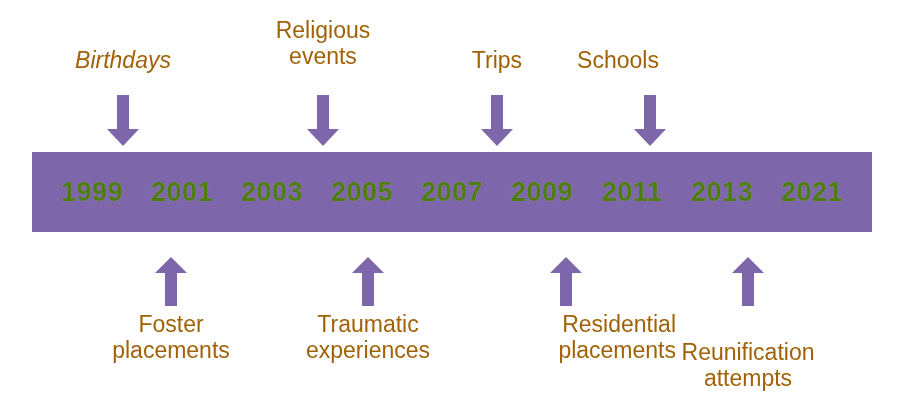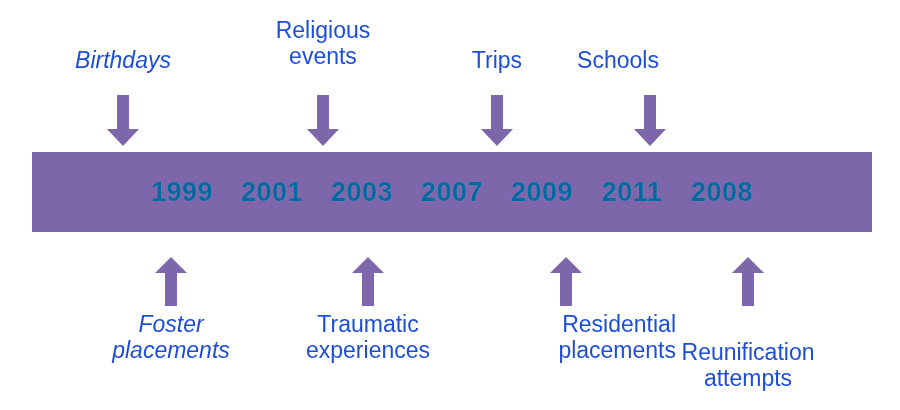--- a/index.html
+++ b/index.html
@@ -57,7 +57,7 @@
   
   .event-label {
     position: absolute;
-    color: #1d4ed8;
+    color: #a16207;
     font-size: 23px;
     font-weight: 400;
     text-align: center;

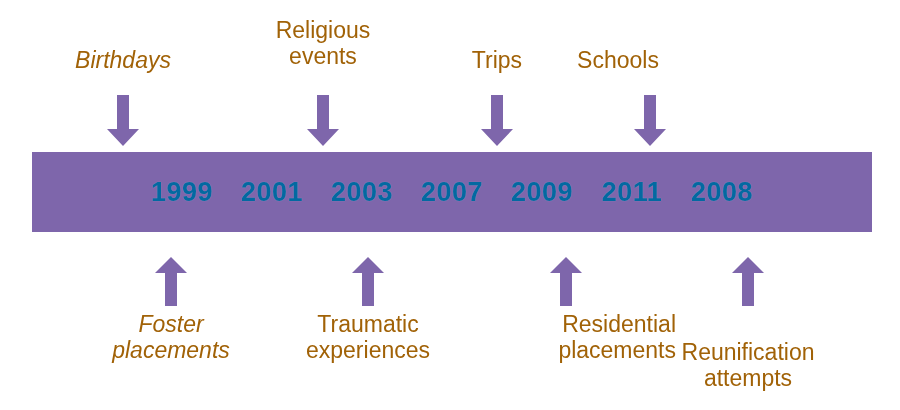--- a/index.html
+++ b/index.html
@@ -44,7 +44,7 @@
   }
 
   .year-label {
-    color: #0369a1;
+    color: #4d7c0f;
     font-size: 27px;
     font-weight: 700;
     letter-spacing: 0.5px;

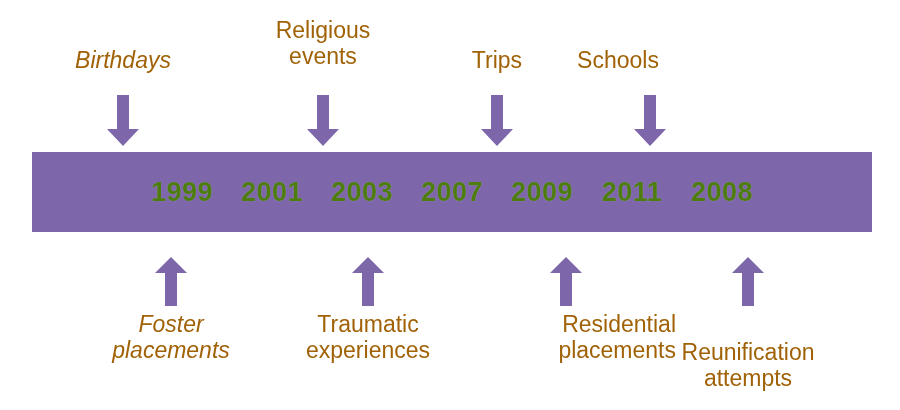--- a/index.html
+++ b/index.html
@@ -114,6 +114,7 @@
     <span class="year-label">1999</span>
     <span class="year-label">2001</span>
     <span class="year-label">2003</span>
+    <span class="year-label">2005</span>
     <span class="year-label">2007</span>
     <span class="year-label">2009</span>
     <span class="year-label">2011</span>

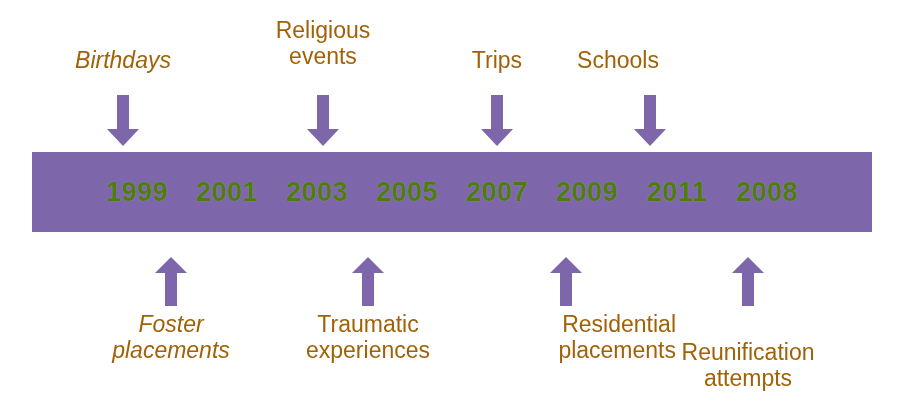--- a/index.html
+++ b/index.html
@@ -118,6 +118,7 @@
     <span class="year-label">2007</span>
     <span class="year-label">2009</span>
     <span class="year-label">2011</span>
+    <span class="year-label">2013</span>
     <span class="year-label">2008</span>
   </div>
 

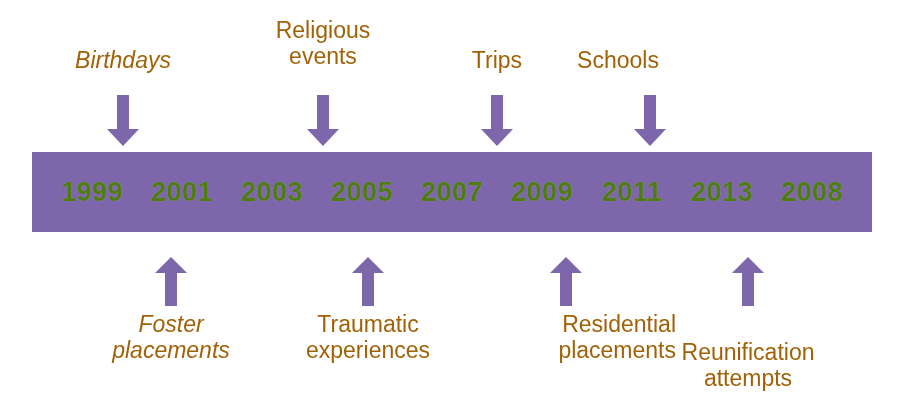--- a/index.html
+++ b/index.html
@@ -119,7 +119,7 @@
     <span class="year-label">2009</span>
     <span class="year-label">2011</span>
     <span class="year-label">2013</span>
-    <span class="year-label">2008</span>
+    <span class="year-label">2021</span>
   </div>
 
   <div class="arrow" style="left:171px; top:257px;">

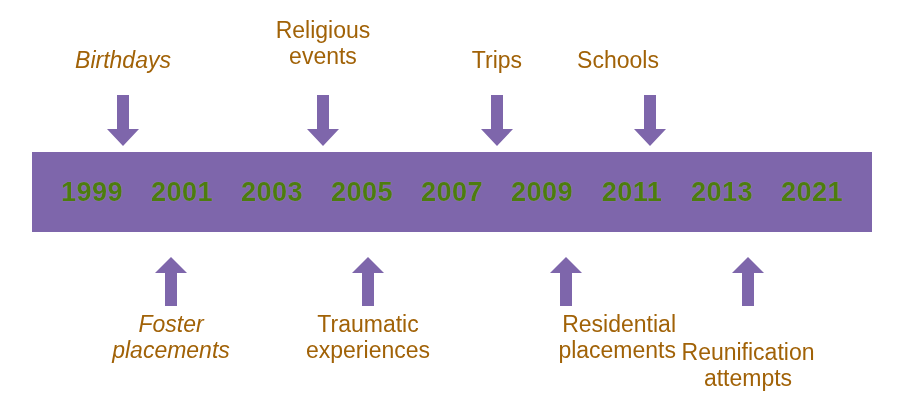--- a/index.html
+++ b/index.html
@@ -127,7 +127,7 @@
       <path d="M17 0 L33 16 H23 V49 H11 V16 H1 Z" fill="#7e66ab"></path>
     </svg>
   </div>
-  <div class="event-label bottom" style="left:171px; top:312px; width:210px;font-style:italic;">Foster
+  <div class="event-label bottom" style="left:171px; top:312px; width:210px;">Foster
 placements</div>
 
   <div class="arrow" style="left:368px; top:257px;">

